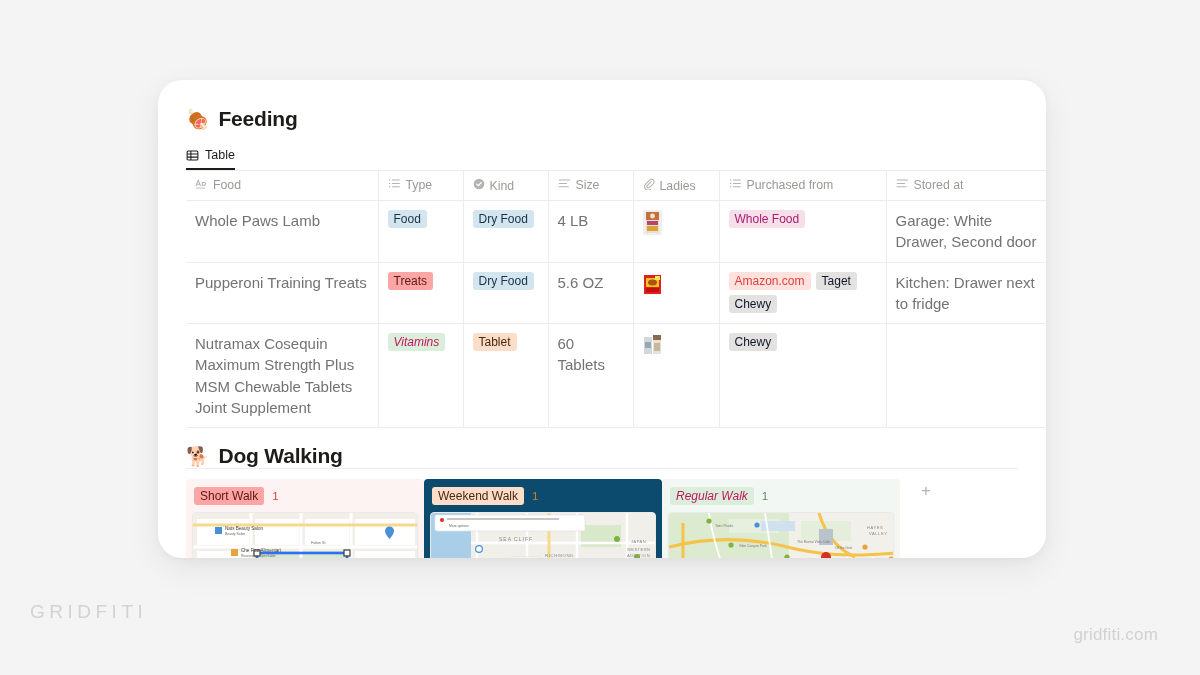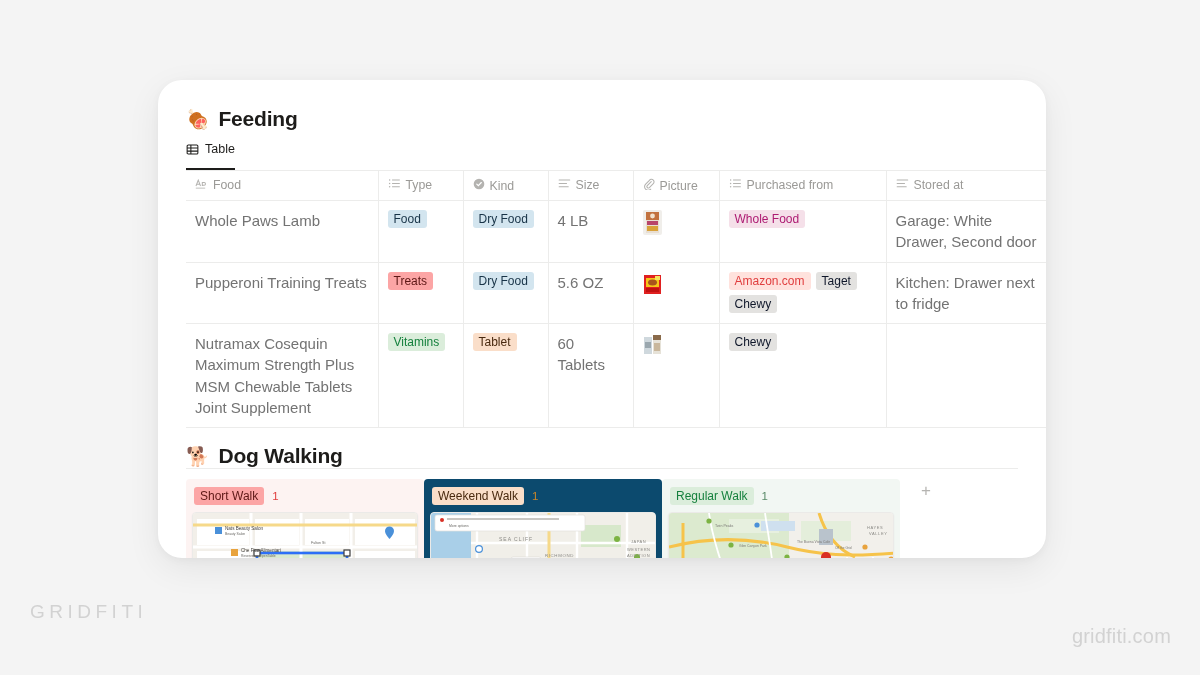--- a/index.html
+++ b/index.html
@@ -51,7 +51,7 @@
   .viewtab {
     display: flex; align-items: center; gap: 6px;
     font-size: 12.5px; color: #1d1c1a; font-weight: 500;
-    padding-bottom: 12px;
+    padding-bottom: 6px;
     border-bottom: 2px solid #1d1c1a;
     cursor: pointer;
   }

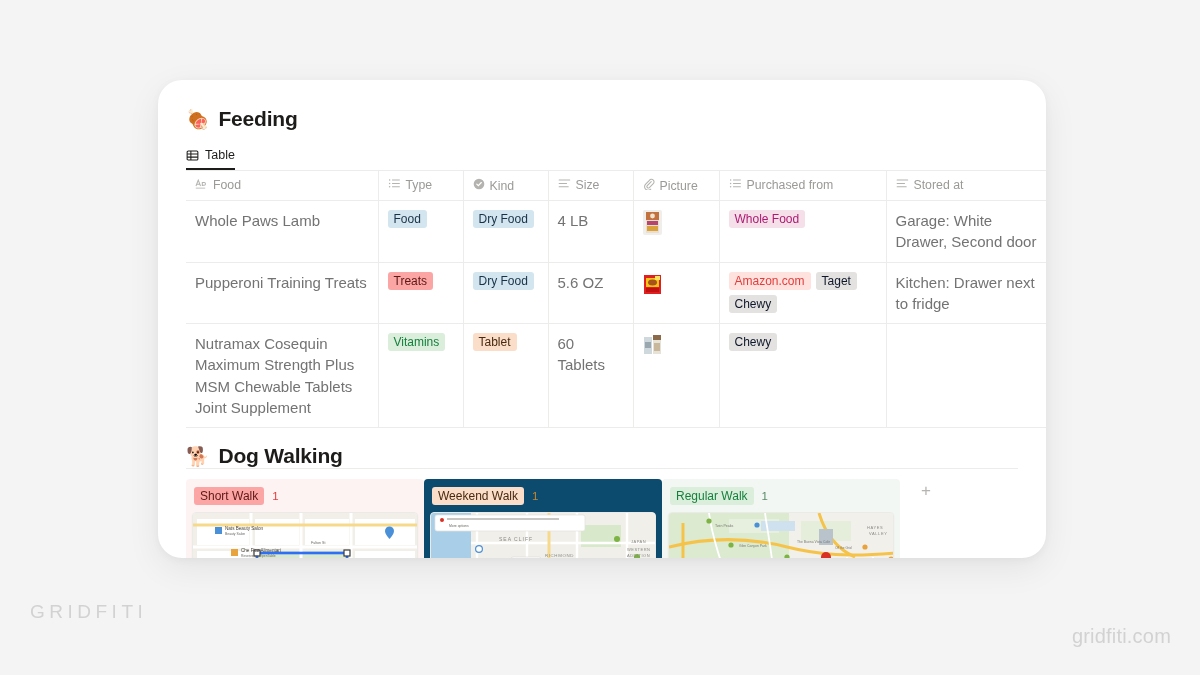--- a/index.html
+++ b/index.html
@@ -247,7 +247,7 @@
                   <path d="M9.6 4.2 5 8.8a1.7 1.7 0 002.4 2.4l4.3-4.3a3 3 0 10-4.2-4.2L3.1 7.1a4.2 4.2 0 105.9 6"></path>
                 </svg>
               </span>
-              <span>Picture</span>
+              <span>Ladies</span>
             </div>
               </th>
             <th>

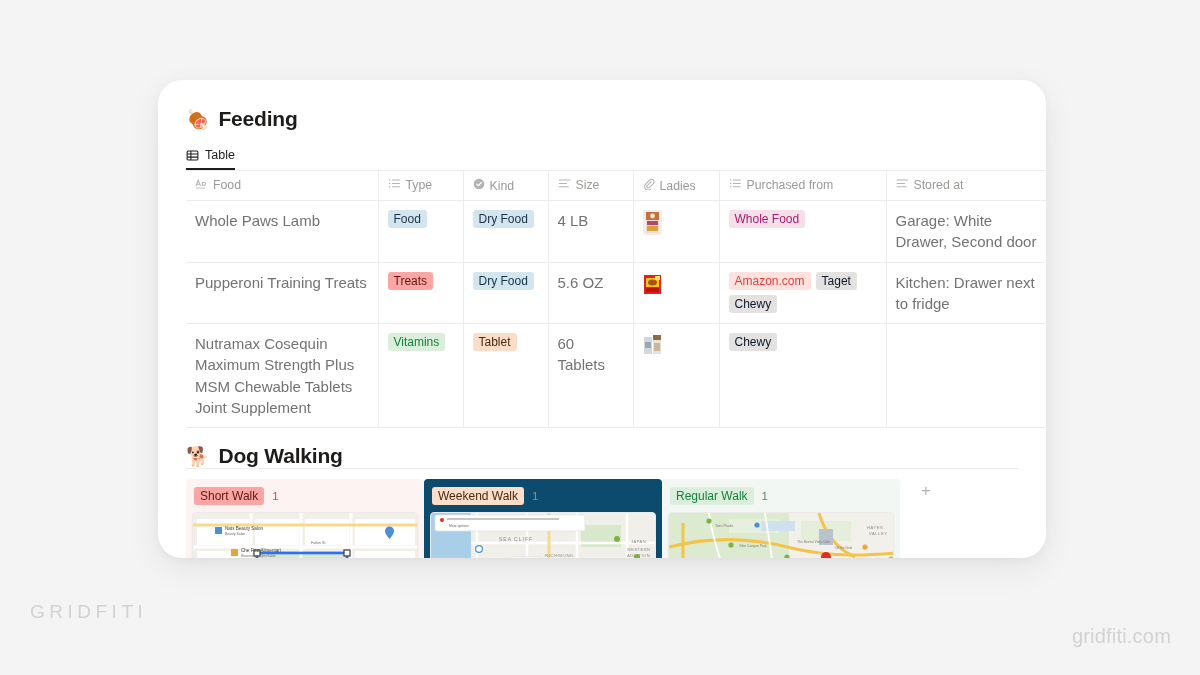--- a/index.html
+++ b/index.html
@@ -96,7 +96,7 @@
   }
   .tag-blue   { background: #d3e5ef; color: #183347; }
   .tag-red    { background: #fca5a5; color: #5d1715; }
-  .tag-green  { background: #dbeddb; color: #15803d; }
+  .tag-green  { background: #dbeddb; color: #be185d; font-style: italic; }
   .tag-orange { background: #fadec9; color: #49290f; }
   .tag-pink   { background: #f5e0e9; color: #ad1a72; }
   .tag-gray   { background: #e3e2e0; color: #0f172a; }

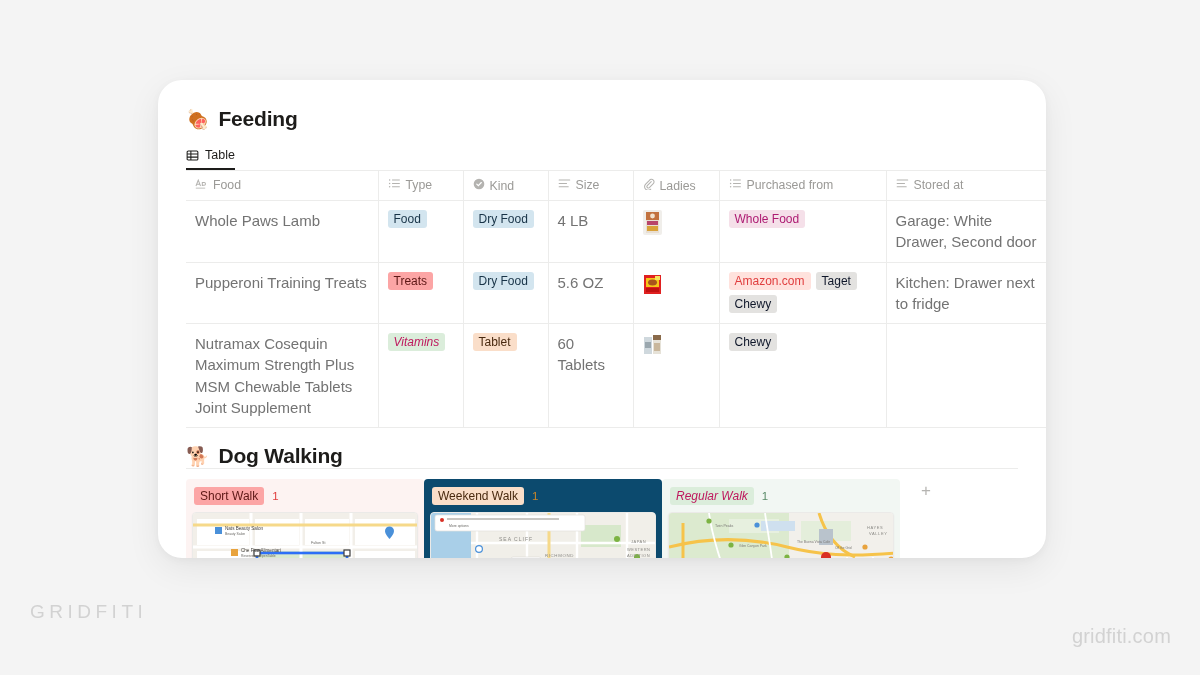--- a/index.html
+++ b/index.html
@@ -18,8 +18,8 @@
     color: #d2d2d2;
   }
   .wm-right {
-    position: absolute; right: 29px; top: 625px;
-    font-size: 20px; color: #d2d2d2; letter-spacing: .2px;
+    position: absolute; right: 42px; top: 625px;
+    font-size: 17px; color: #d2d2d2; letter-spacing: .2px;
   }
 
   

